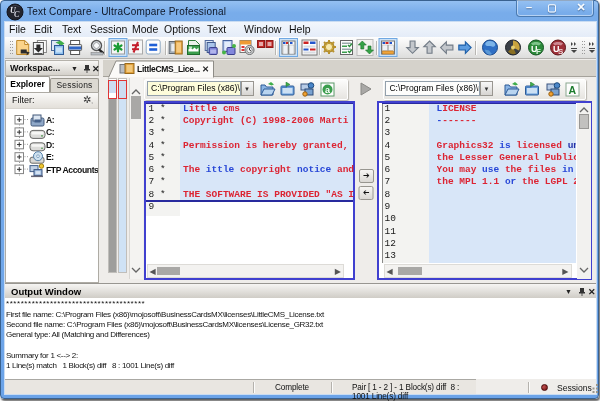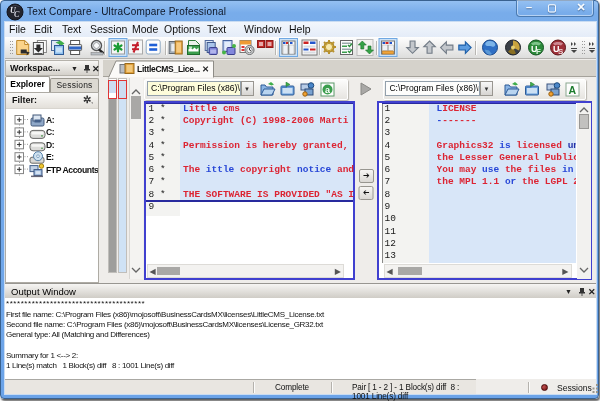--- a/index.html
+++ b/index.html
@@ -29,7 +29,7 @@
 .wsico{position:absolute;top:3px;font-size:9px;color:#222;font-weight:bold}
 #tabs{position:absolute;left:0;top:16px;width:94px;height:16px}
 #wsbody{position:absolute;left:0;top:32px;width:94px;height:191px;background:#fff;border:1px solid #aeaba4}
-#filterrow{position:absolute;left:0;top:0;width:92px;height:16px;background:linear-gradient(#faf9f8,#e3e0da);border-bottom:1px solid #d8d5cf;font-size:9.5px;font-weight:bold;color:#111}
+#filterrow{position:absolute;left:0;top:0;width:92px;height:16px;background:linear-gradient(#faf9f8,#e3e0da);border-bottom:1px solid #d8d5cf;font-size:9.5px;font-weight:normal;color:#111}
 
 #tabbar{position:absolute;left:98px;top:0;width:493px;height:17.5px;background:#d5d2cb;border-bottom:1px solid #a5a29b}
 #doctabtxt{position:absolute;left:132px;top:4px;font-size:8.5px;letter-spacing:-.3px;font-weight:bold;color:#111}

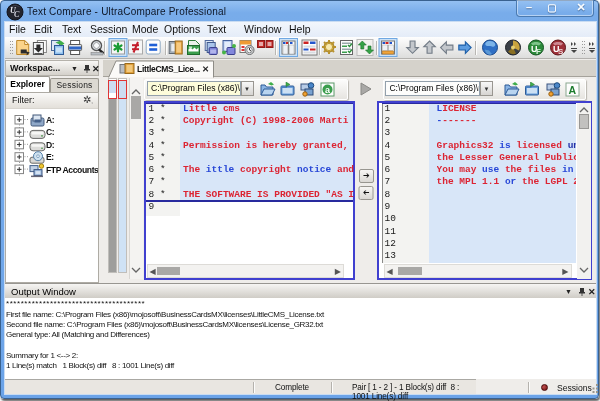--- a/index.html
+++ b/index.html
@@ -549,7 +549,7 @@
    </div>
   </div>
   <div id="outhead">
-        <span style="position:absolute;left:6px;top:2px;font-size:9.5px;font-weight:normal">Output Window</span>
+        <span style="position:absolute;left:6px;top:2px;font-size:9.5px;font-weight:bold">Output Window</span>
     <span class="wsico" style="left:560px;top:4px;font-size:7px">▼</span>
     <svg class="a" style="left:573px;top:3px" width="8" height="10">
           <path d="M2 1h4v4H2zM1 5h6v1.5H1zM3.6 6.5h.8V9h-.8z" fill="#333"></path>

